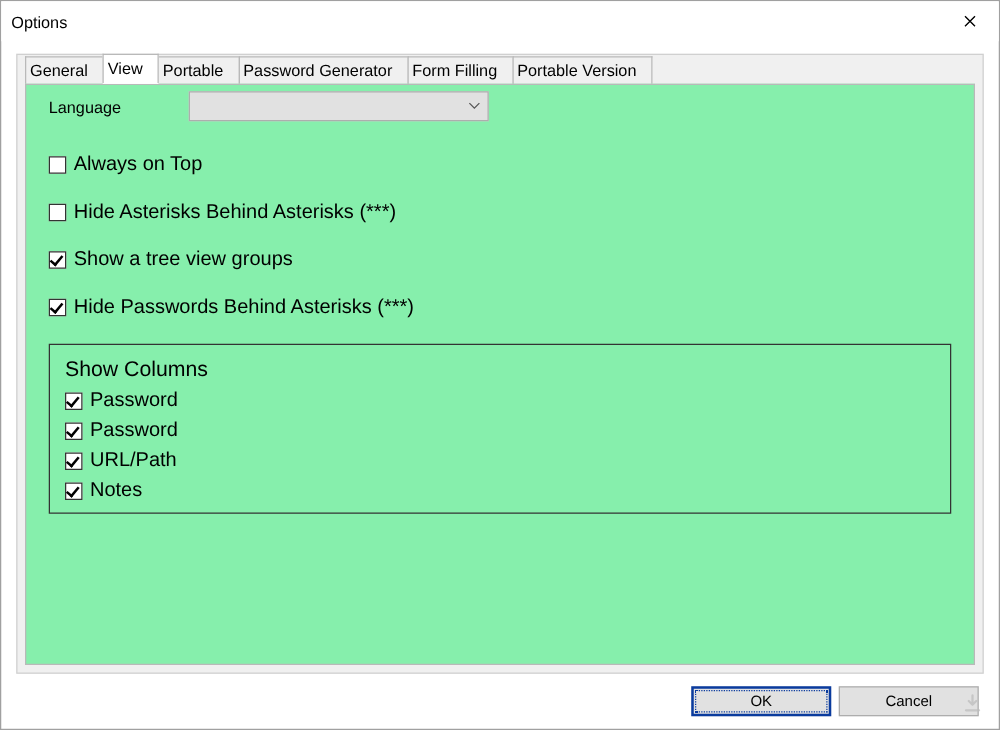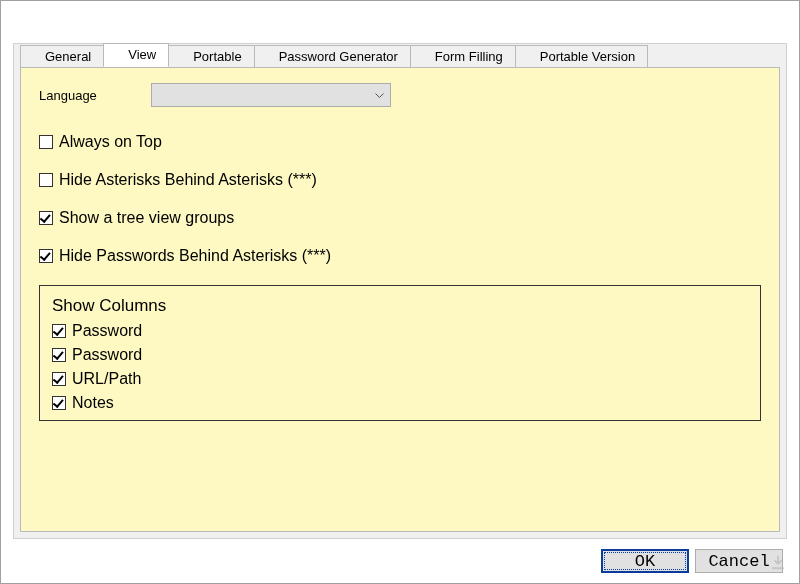--- a/index.html
+++ b/index.html
@@ -204,6 +204,14 @@
 
 <div class="window">
 
+  <div class="titlebar">
+    <span class="title">Options</span>
+    <div class="close">
+      <svg width="10" height="10" viewBox="0 0 10 10">
+          <path d="M1 1 L9 9 M9 1 L1 9" stroke="#000" stroke-width="1.1" fill="none"></path>
+        </svg>
+    </div>
+  </div>
 
   <div class="client">
 

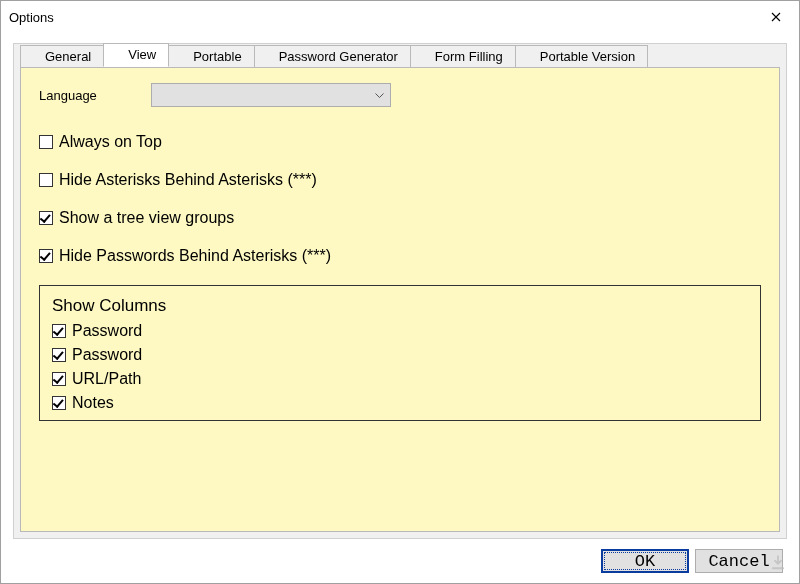--- a/index.html
+++ b/index.html
@@ -62,7 +62,7 @@
     height: 24px;
   }
   .tab {
-    padding: 3px 12px 0 24px;
+    padding: 3px 12px 0 3px;
     border: 1px solid #b9b9b9;
     border-bottom: none;
     background: #f0f0f0;

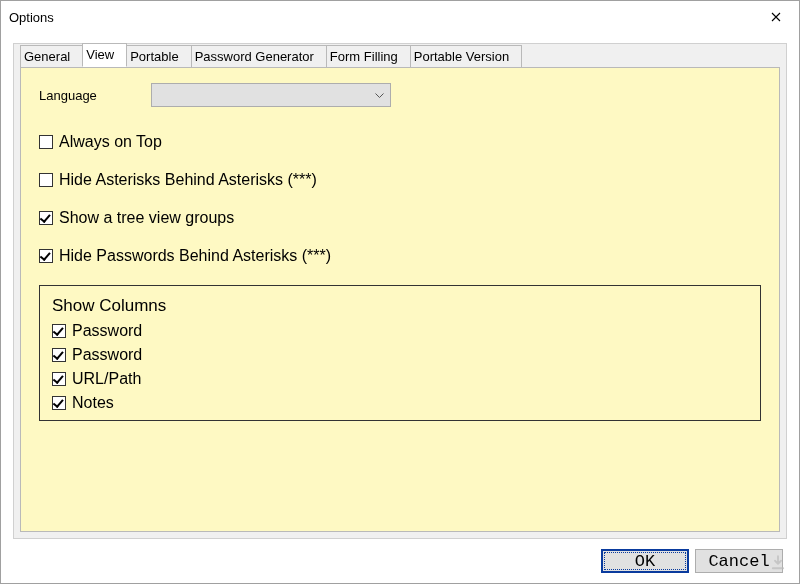--- a/index.html
+++ b/index.html
@@ -86,9 +86,9 @@
     left: 6px;
     right: 6px;
     bottom: 6px;
-    background: #fef9c3;
+    background: #86efac;
     border: 1px solid #b9b9b9;
-    padding: 15px 18px;
+    padding: 5px 18px;
   }
 
   .row {

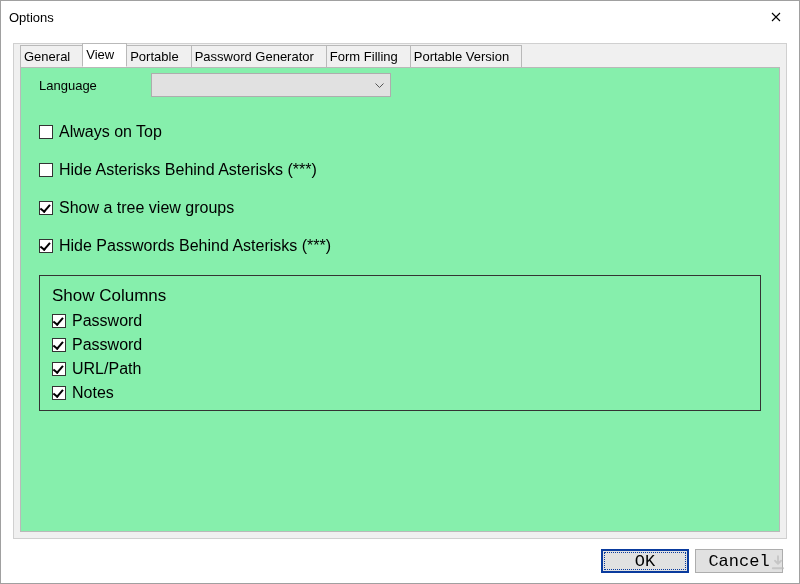--- a/index.html
+++ b/index.html
@@ -165,12 +165,12 @@
     gap: 6px;
   }
   .btn {
-    width: 88px;
+    width: 112px;
     height: 24px;
     background: #e1e1e1;
     border: 1px solid #adadad;
-    font-size: 17px;
-    font-family: Liberation Mono, monospace;
+    font-size: 12px;
+    font-family: Liberation Sans, sans-serif;
     cursor: pointer;
   }
   .btn.default {

